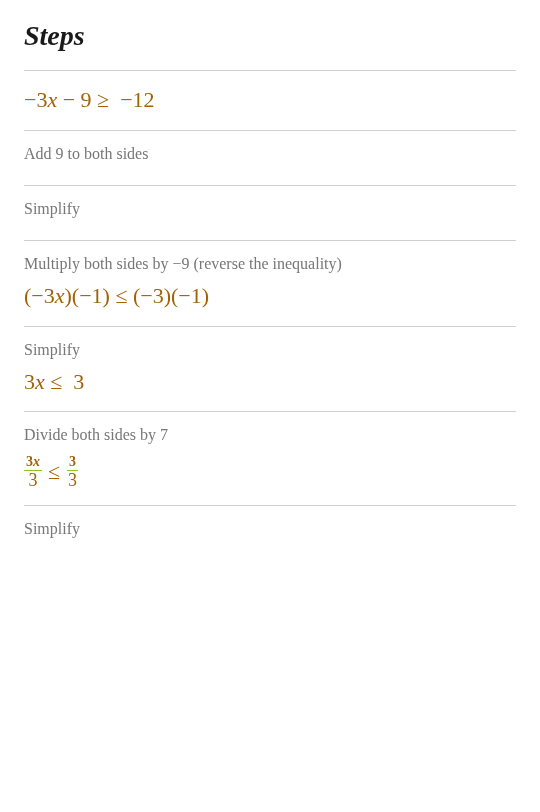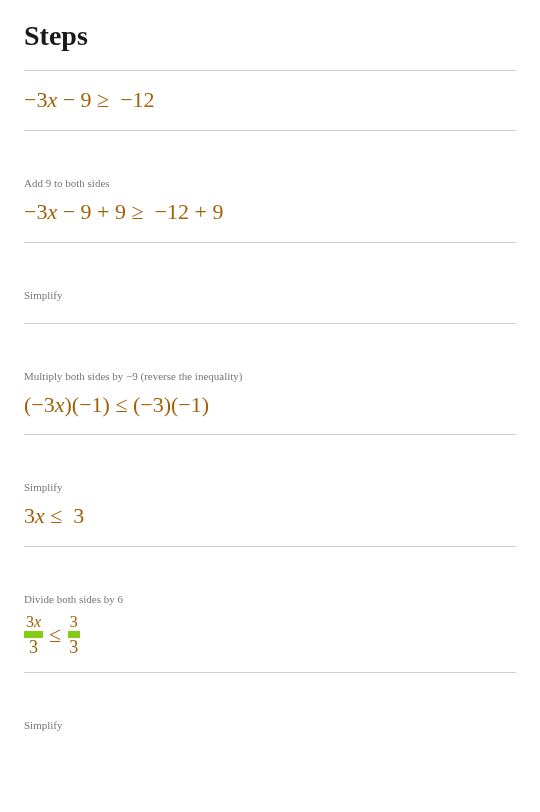--- a/index.html
+++ b/index.html
@@ -23,6 +23,7 @@
       color: #1a1a1a;
       margin-bottom: 18px;
       font-family: Georgia, serif;
+      font-style: italic;
     }
 
     .step-block {

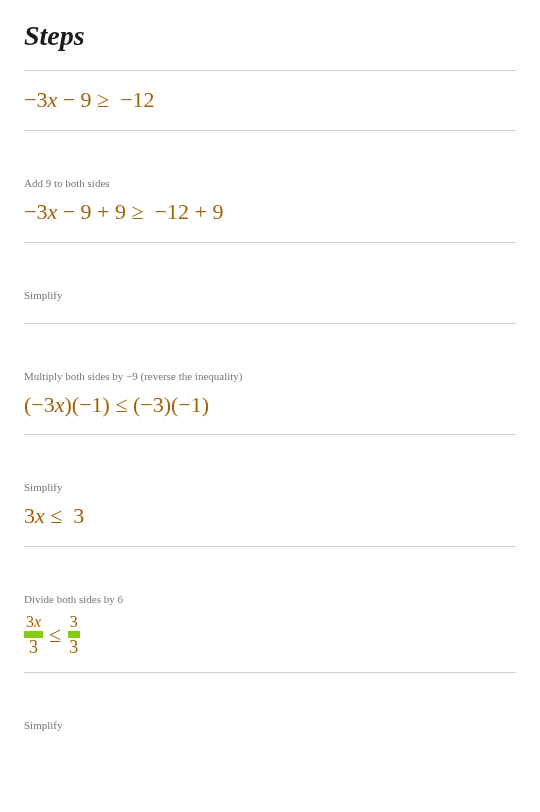--- a/index.html
+++ b/index.html
@@ -32,11 +32,10 @@
     }
 
     .step-label {
-      font-size: 11px;
+      font-size: 16px;
       color: #777777;
       margin-bottom: 8px;
       font-family: Georgia, serif;
-      margin-top: 32px;
     }
 
     .step-expression {

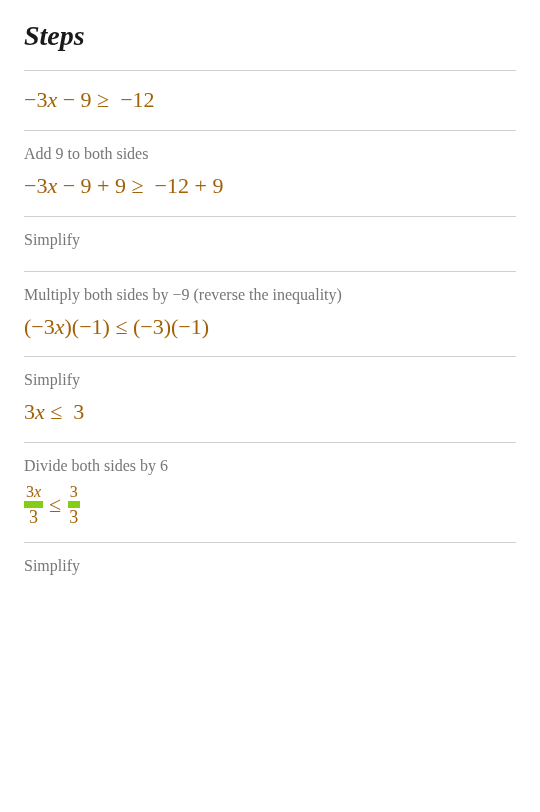--- a/index.html
+++ b/index.html
@@ -85,9 +85,6 @@
 
 <div class="step-block">
   <div class="step-label">Add 9 to both sides</div>
-  <div class="step-expression">
-    −3<i>x</i> − 9 + 9 ≥ &nbsp;−12 + 9
-  </div>
 </div>
 
 <div class="step-block">

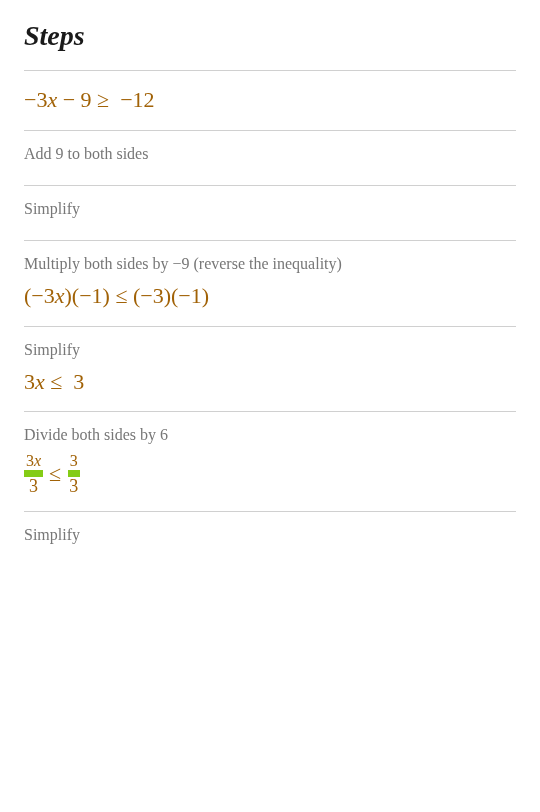--- a/index.html
+++ b/index.html
@@ -106,7 +106,7 @@
 </div>
 
 <div class="step-block">
-  <div class="step-label">Divide both sides by 6</div>
+  <div class="step-label">Divide both sides by 7</div>
   <div class="step-expression fraction-expr">
     <span class="fraction">
       <span class="numerator">3<i>x</i></span>

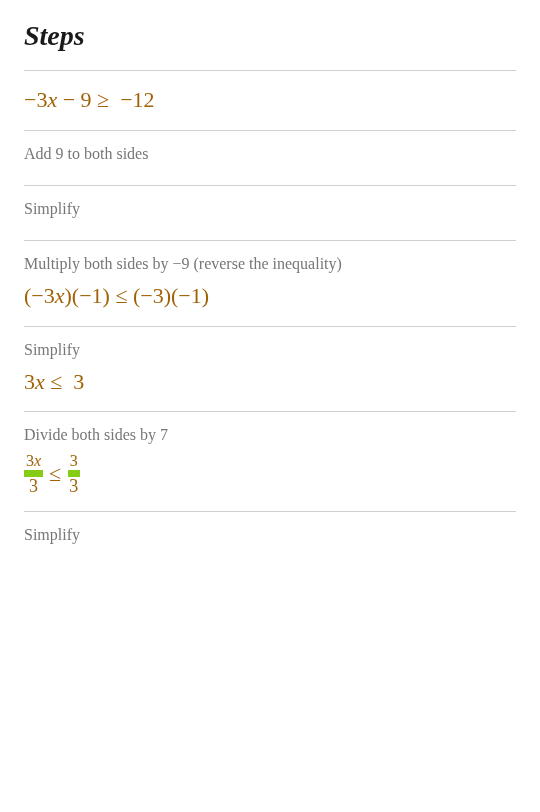--- a/index.html
+++ b/index.html
@@ -55,9 +55,10 @@
     }
 
     .fraction .numerator {
-      border-bottom: 7px solid #84cc16;
+      border-bottom: 1px solid #84cc16;
       padding: 0 2px;
-      font-size: 16px;
+      font-size: 14px;
+      font-weight: bold;
     }
 
     .fraction .denominator {

